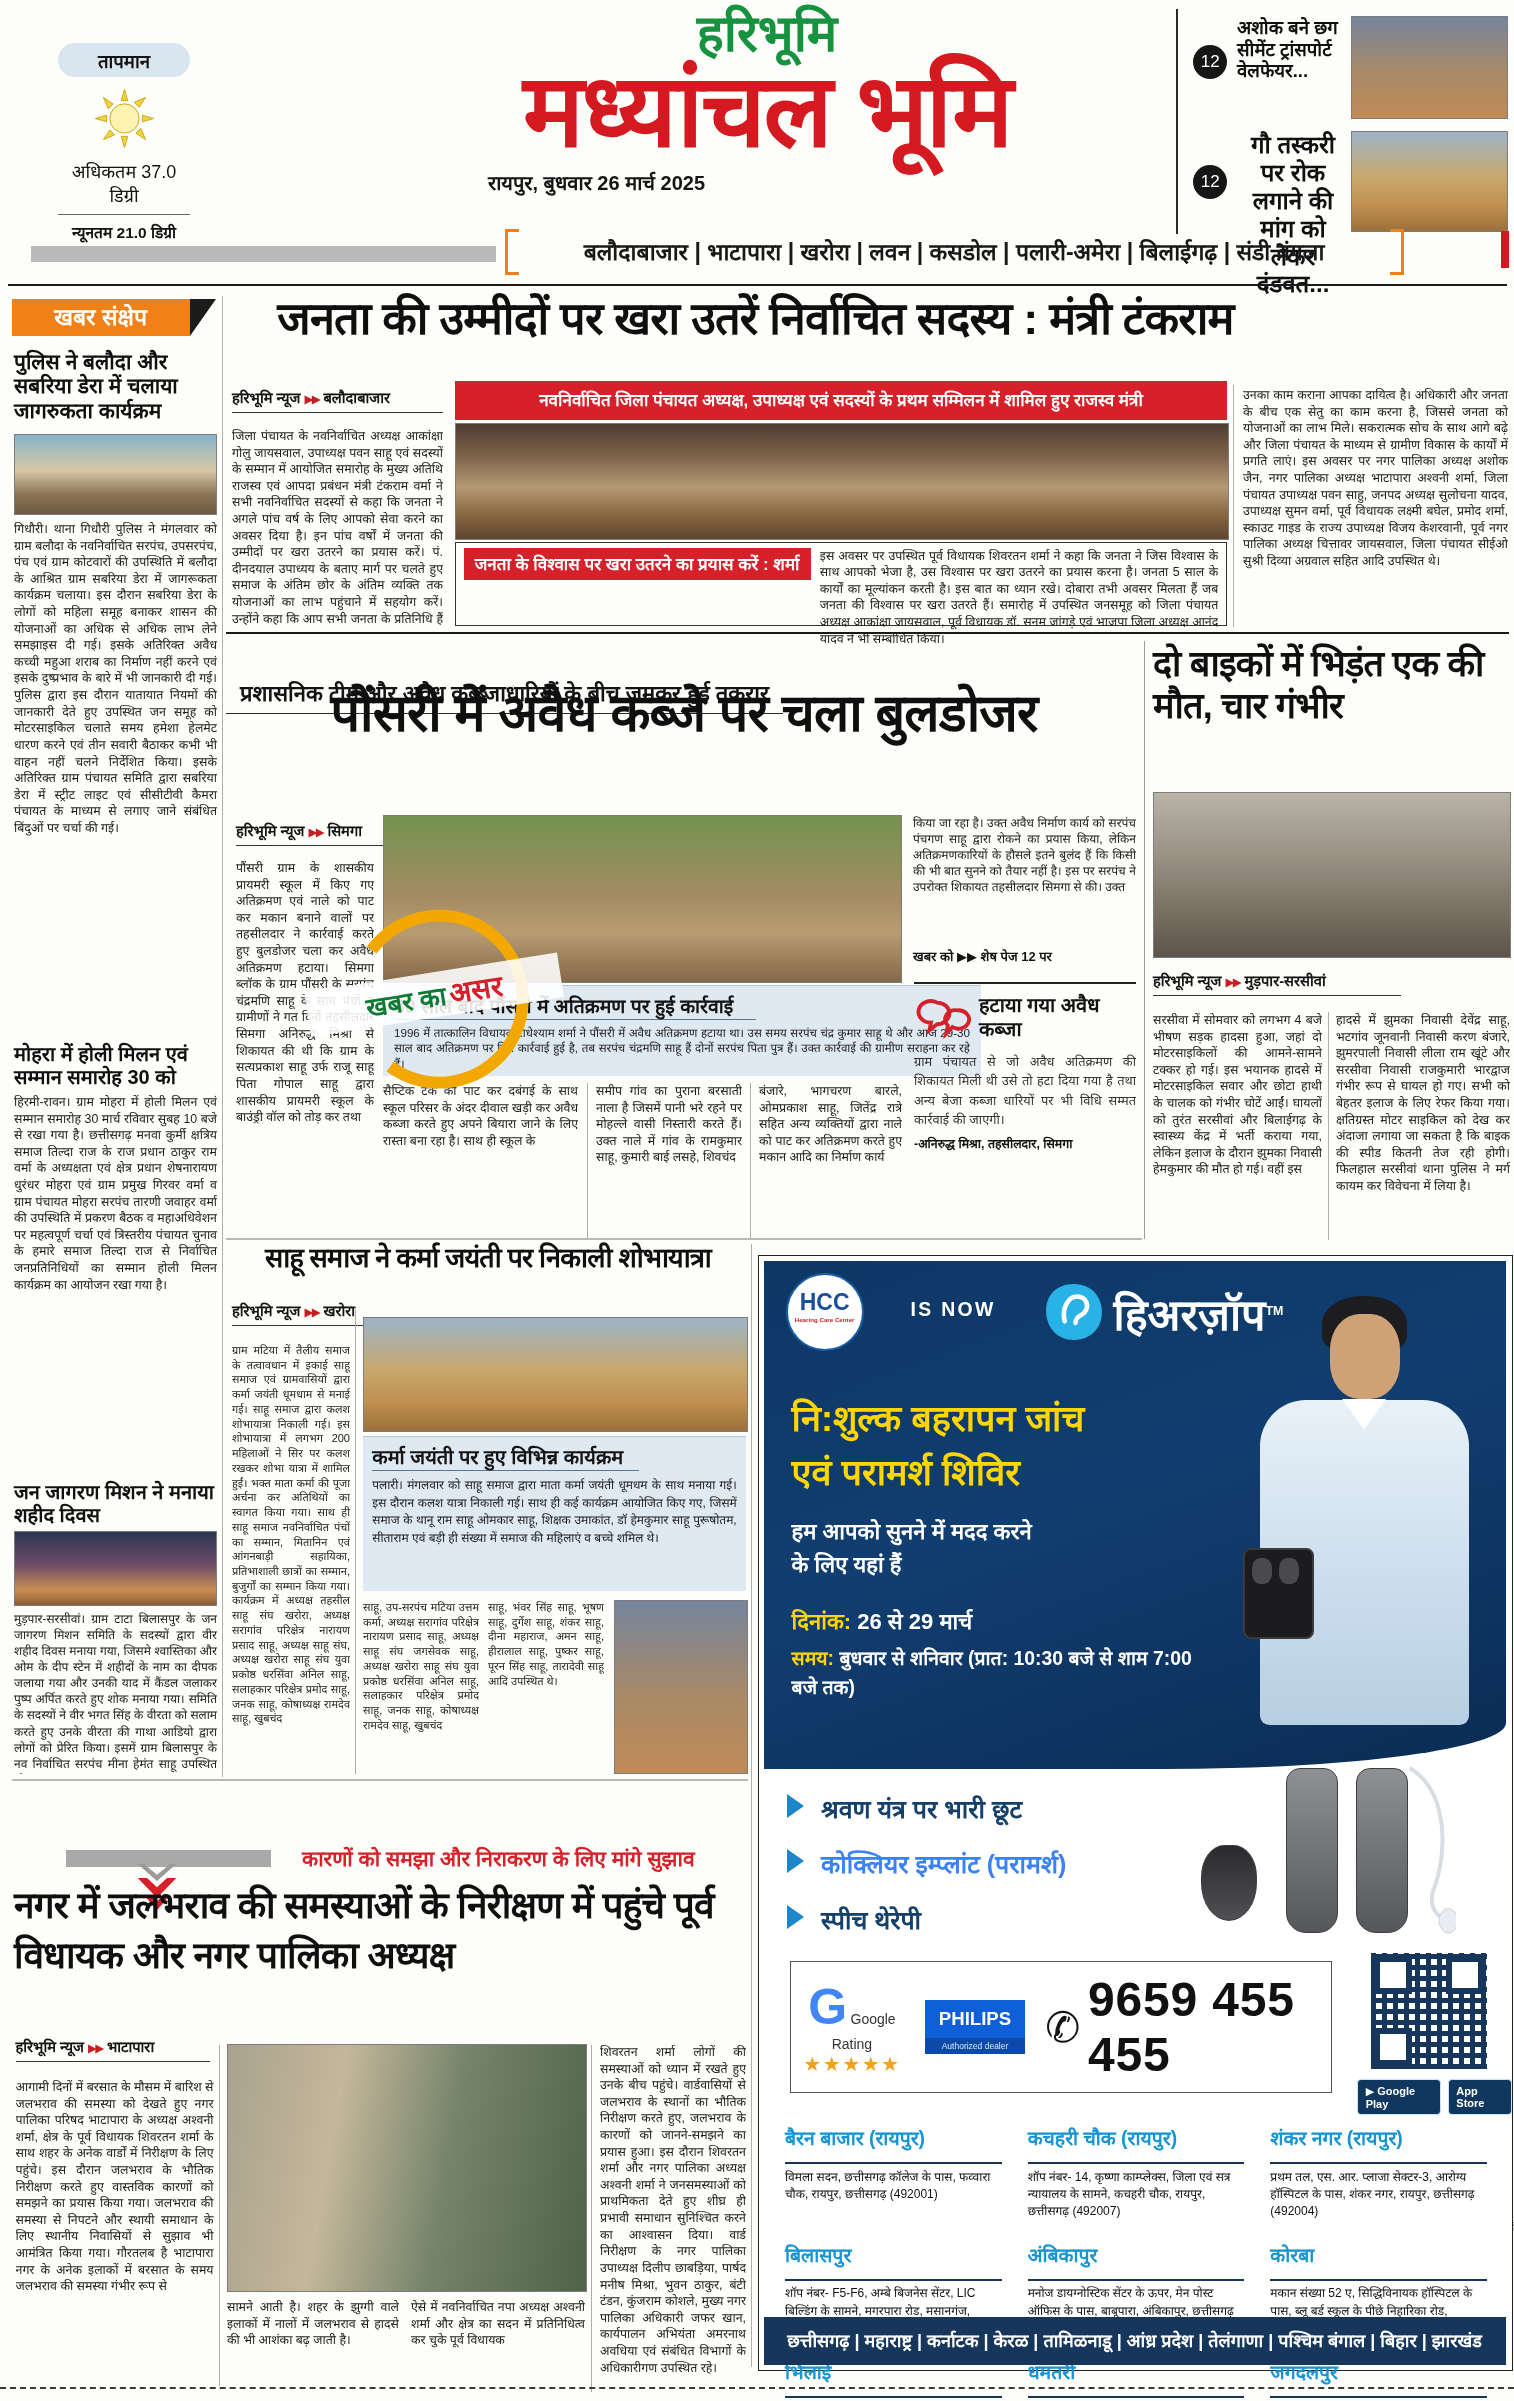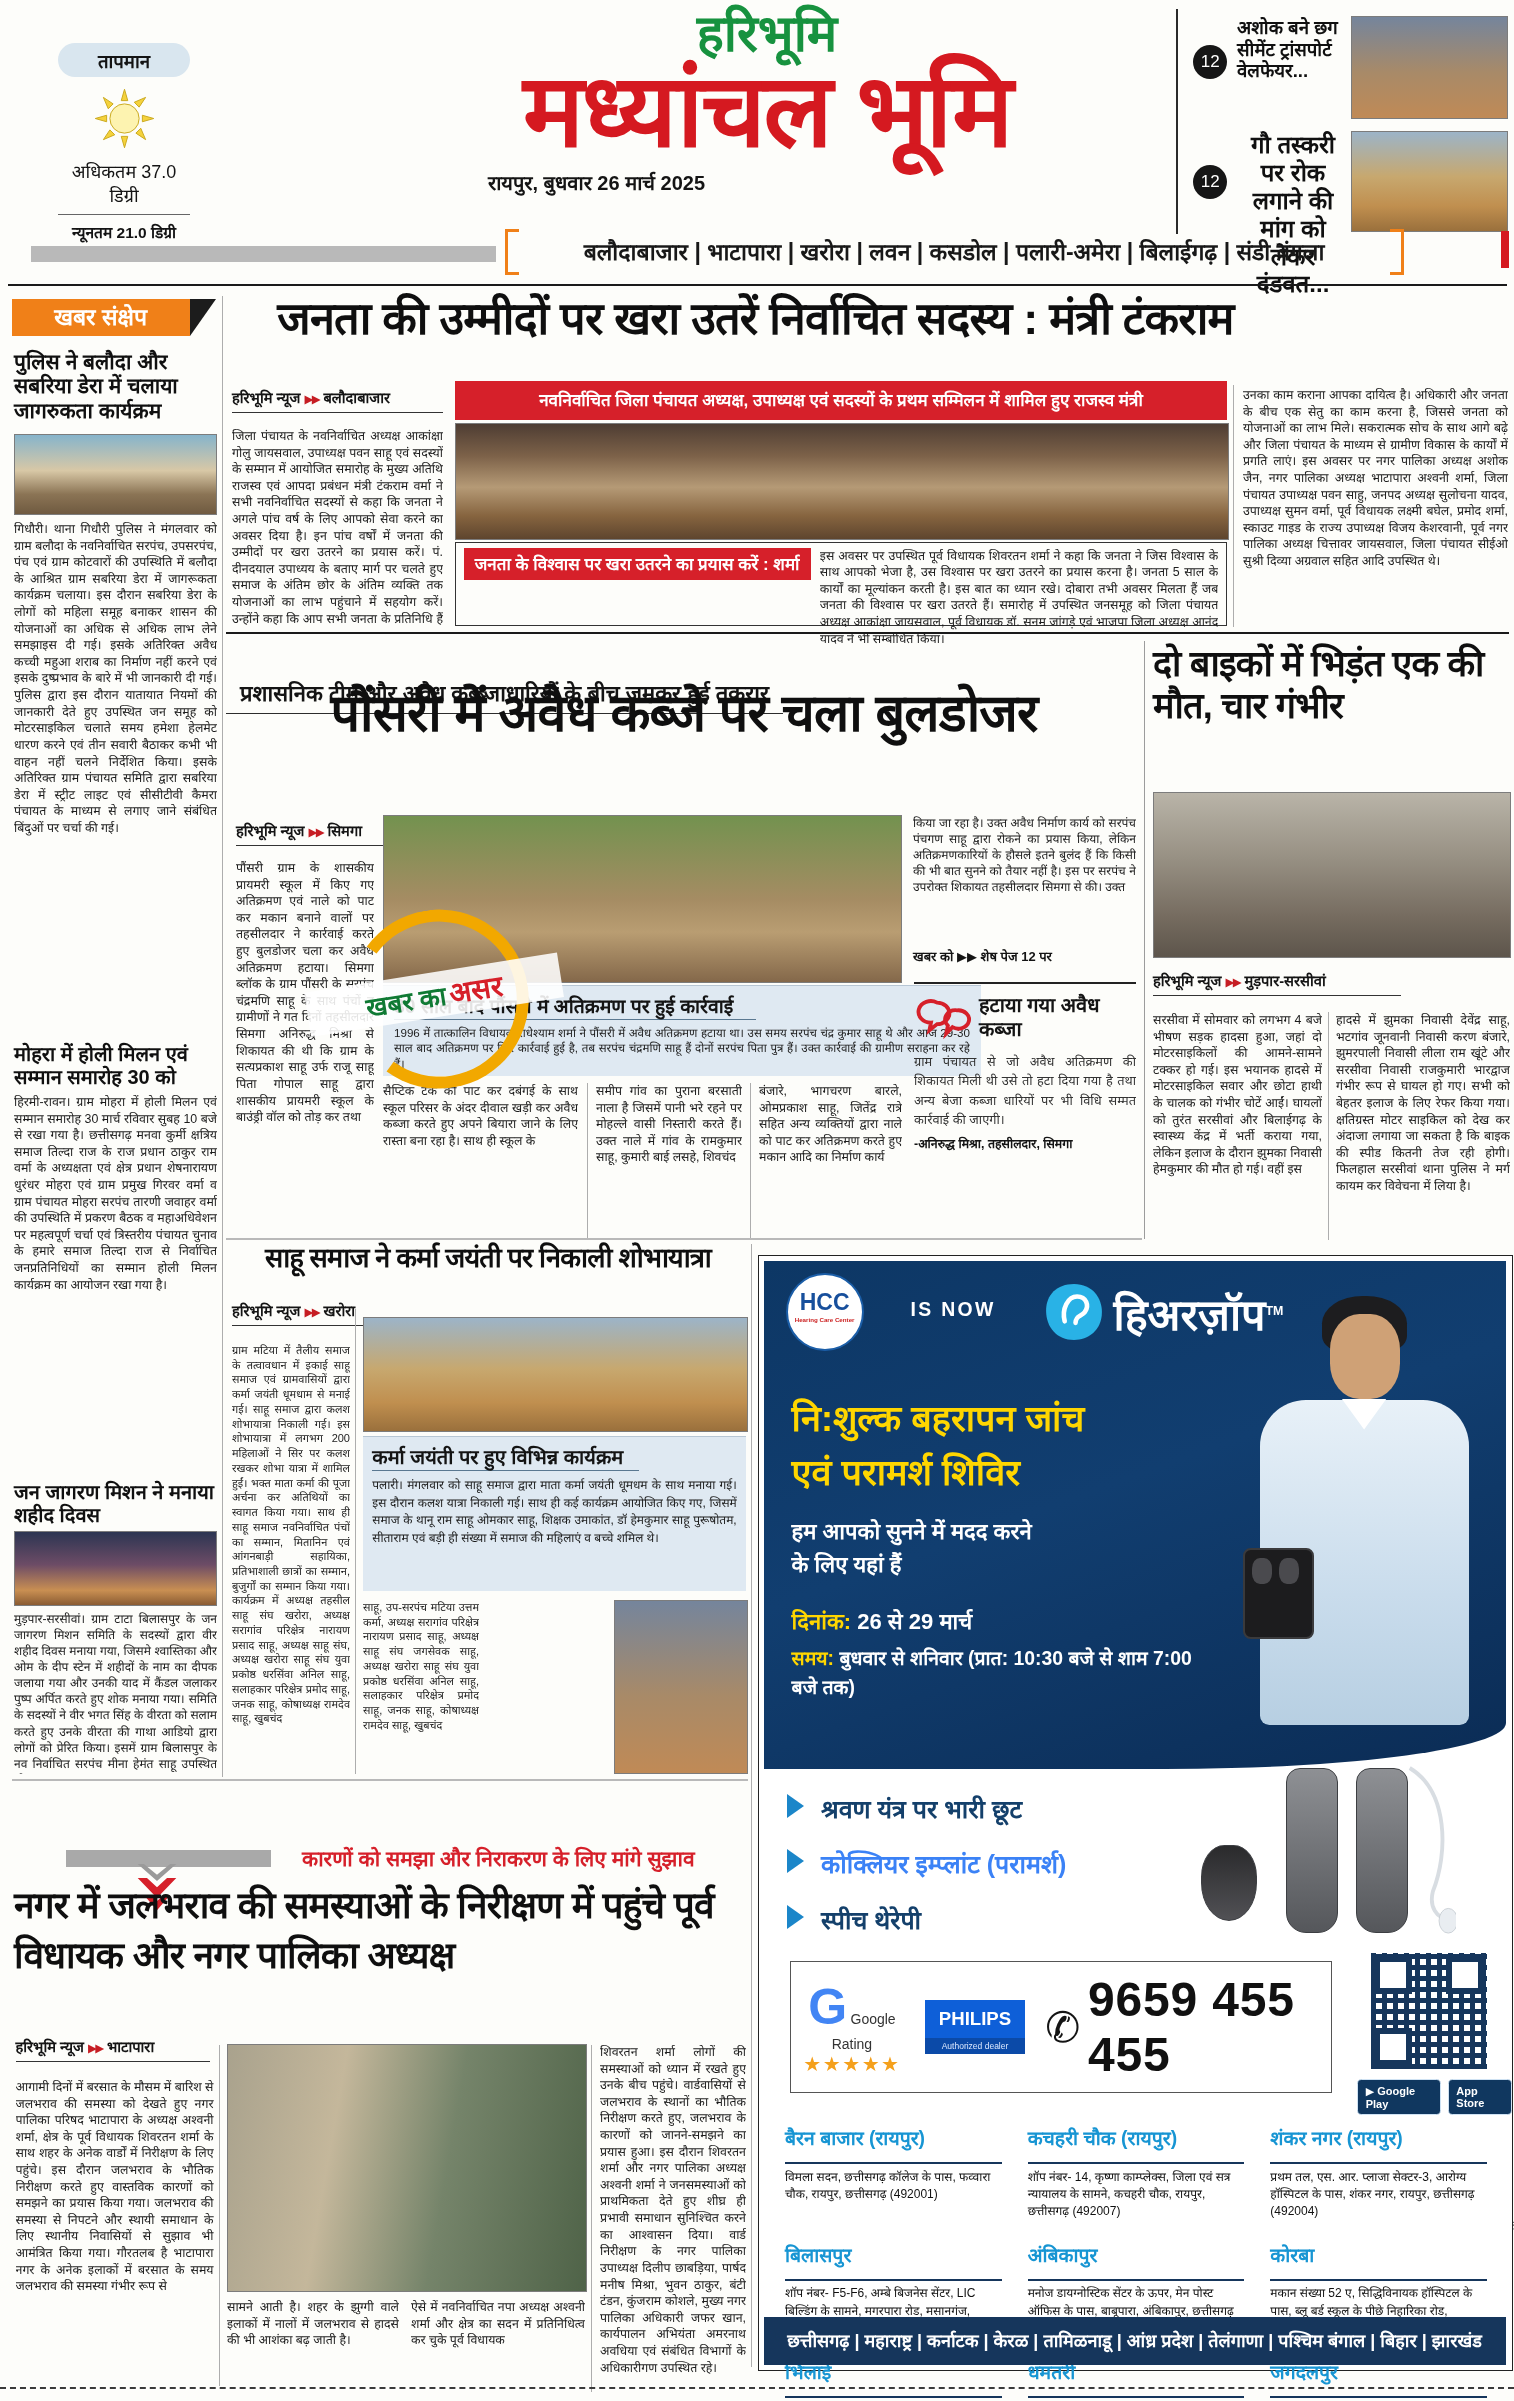--- a/index.html
+++ b/index.html
@@ -208,6 +208,7 @@
     <div class="jtext" style="font-size:12px;margin-top:6.2px;line-height:1.45;">पलारी। मंगलवार को साहू समाज द्वारा माता कर्मा जयंती धूमधम के साथ मनाया गई। इस दौरान कलश यात्रा निकाली गई। साथ ही कई कार्यक्रम आयोजित किए गए, जिसमें समाज के थानू राम साहू ओमकार साहू, शिक्षक उमाकांत, डॉ हेमकुमार साहू पुरूषोतम, सीताराम एवं बड़ी ही संख्या में समाज की महिलाएं व बच्चे शमिल थे।</div>
   </div>
   <div class="abs jtext" style="left:363px;top:1600px;width:116px;height:172px;font-size:11px;">साहू, उप-सरपंच मटिया उत्तम कर्मा, अध्यक्ष सरागांव परिक्षेत्र नारायण प्रसाद साहू, अध्यक्ष साहू संघ जगसेवक साहू, अध्यक्ष खरोरा साहू संघ युवा प्रकोष्ठ धरसिंवा अनिल साहू, सलाहकार परिक्षेत्र प्रमोद साहू, जनक साहू, कोषाध्यक्ष रामदेव साहू, खुबचंद</div>
+  <div class="abs jtext" style="left:488px;top:1600px;width:116px;height:172px;font-size:11px;">साहू, भंवर सिंह साहू, भूषण साहू, दुर्गेश साहू, शंकर साहू, दीना महाराज, अमन साहू, हीरालाल साहू, पुष्कर साहू, पूरन सिंह साहू, तारादेवी साहू आदि उपस्थित थे।</div>
   <div class="abs photo ph-group" style="left:614px;top:1600px;width:132px;height:172px;"></div>
 
   <div class="abs vrule" style="left:751px;top:1244px;height:1123px;"></div>

